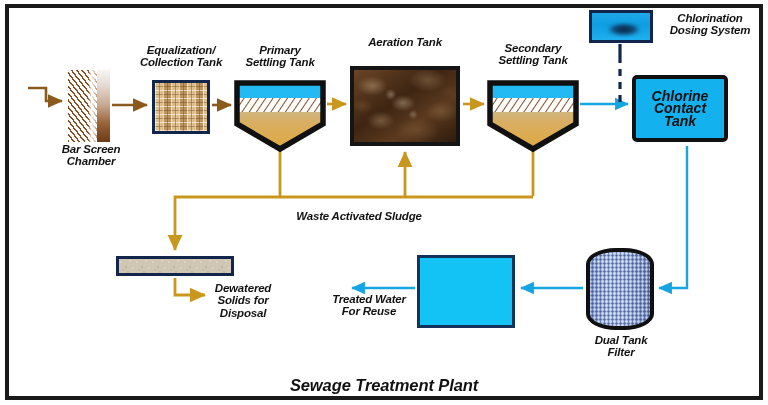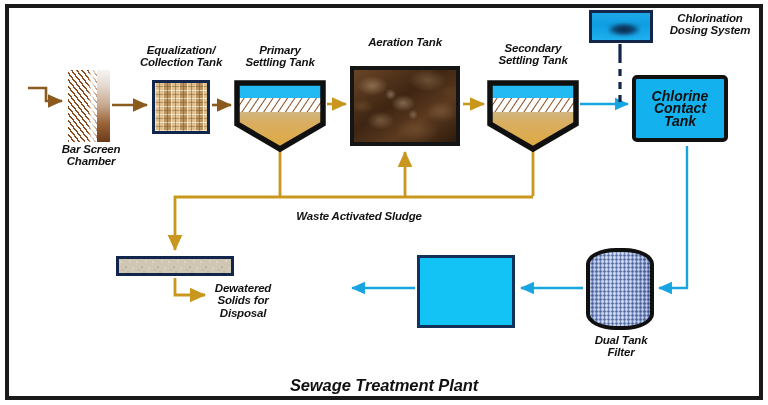--- a/index.html
+++ b/index.html
@@ -378,6 +378,8 @@
 Filter</div>
 
   <div class="node" id="treated-tank"></div>
+  <div class="lbl" style="left:325px; top:293px; width:88px;">Treated Water
+For Reuse</div>
 
   <div class="node" id="sdb"></div>
 

